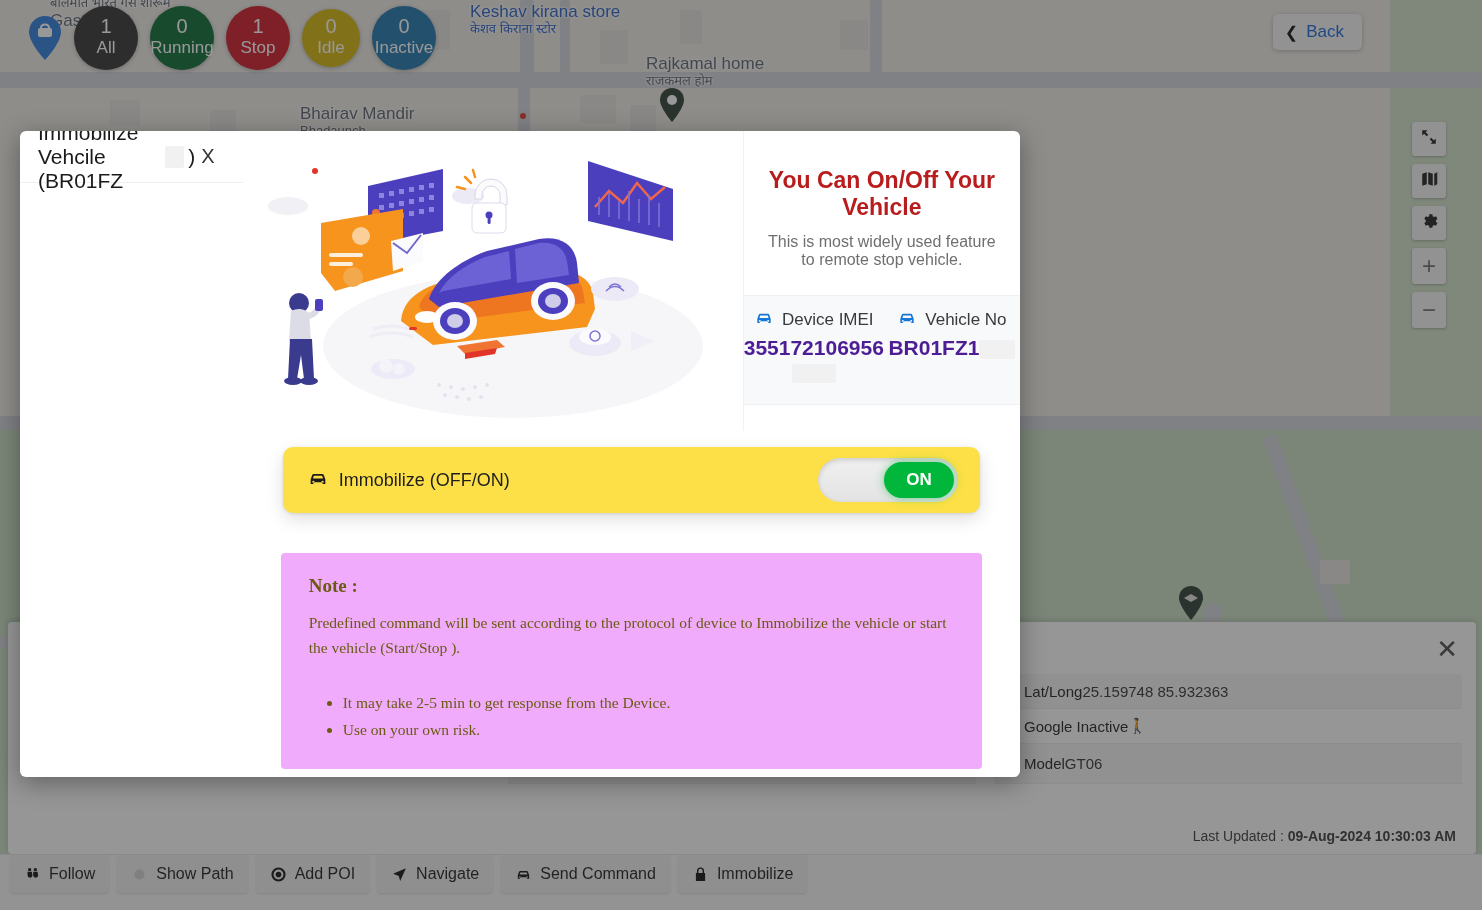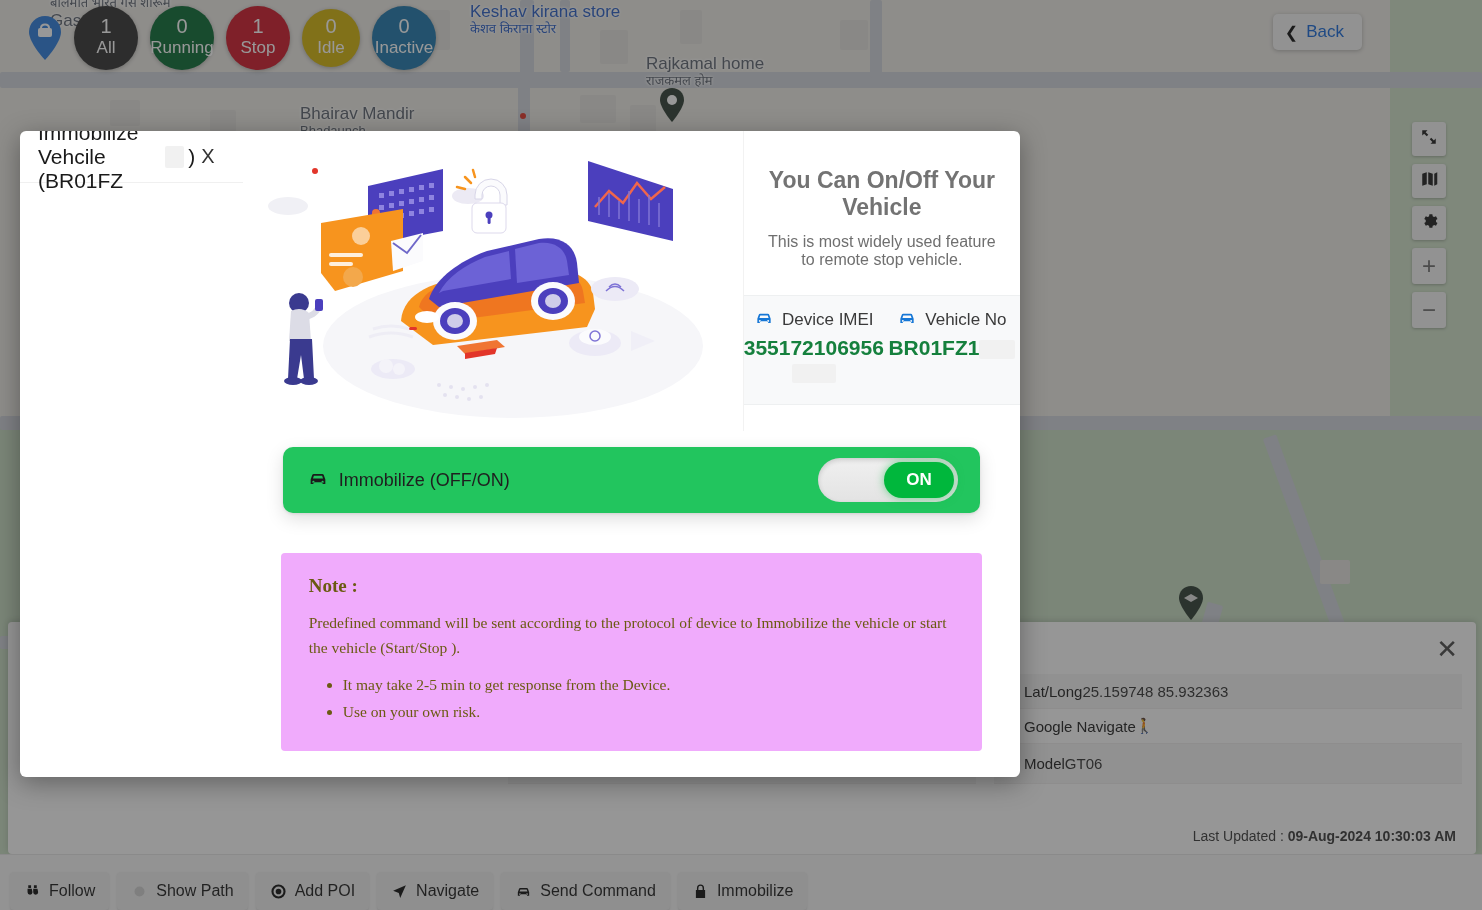--- a/index.html
+++ b/index.html
@@ -170,7 +170,7 @@
     border-left: 1px solid #f2f2f2;
   }
   .rc-head { padding: 36px 20px 26px; text-align: center; }
-  .rc-title { font-size: 23px; font-weight: 700; color: #737373; }
+  .rc-title { font-size: 23px; font-weight: 700; color: #b91c1c; }
   .rc-sub { font-size: 16px; color: #6f6f6f; margin-top: 12px; }
   .id-row {
     display: flex; background: #f8f9fa; border-top: 1px solid #eef0f1;

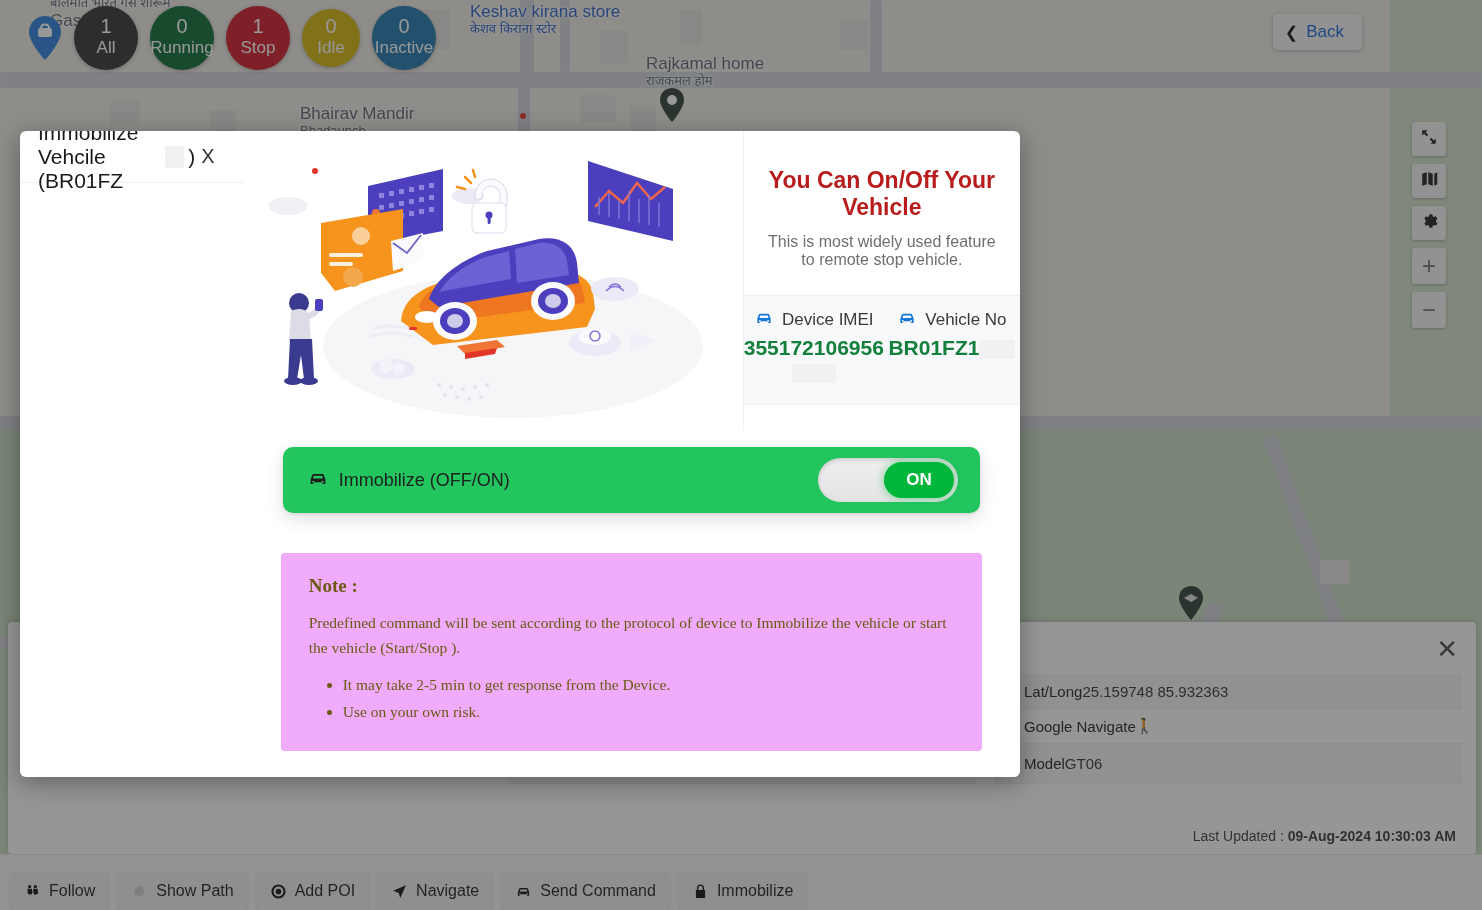--- a/index.html
+++ b/index.html
@@ -182,7 +182,7 @@
     justify-content: center; gap: 8px;
   }
   .id-lbl svg { width: 20px; height: 14px; fill: #1677d6; }
-  .id-val { font-size: 21px; color: #15803d; font-weight: 700; margin-top: 6px; }
+  .id-val { font-size: 21px; color: #4c1d95; font-weight: 700; margin-top: 6px; }
 
   .toggle-wrap { padding: 0 40px; margin-top: 16px; }
   .toggle-card {

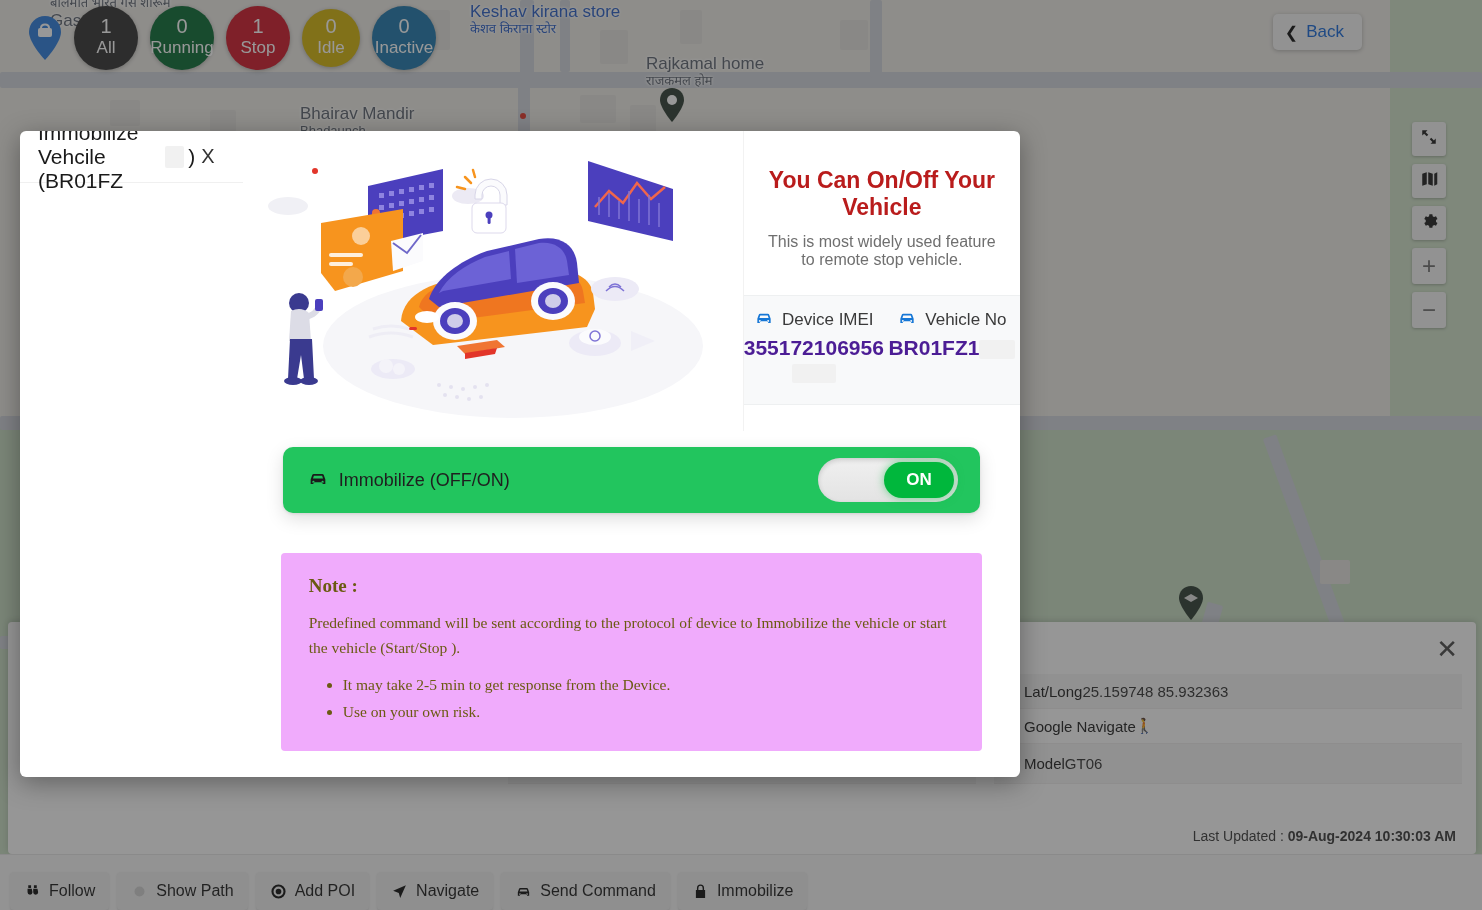--- a/index.html
+++ b/index.html
@@ -186,7 +186,7 @@
 
   .toggle-wrap { padding: 0 40px; margin-top: 16px; }
   .toggle-card {
-    background: #22c55e; border-radius: 10px;
+    background: #fde047; border-radius: 10px;
     box-shadow: 0 6px 18px rgba(0,0,0,.13), 0 1px 3px rgba(0,0,0,.10);
     height: 66px; display: flex; align-items: center;
     justify-content: space-between; padding: 0 22px 0 24px;

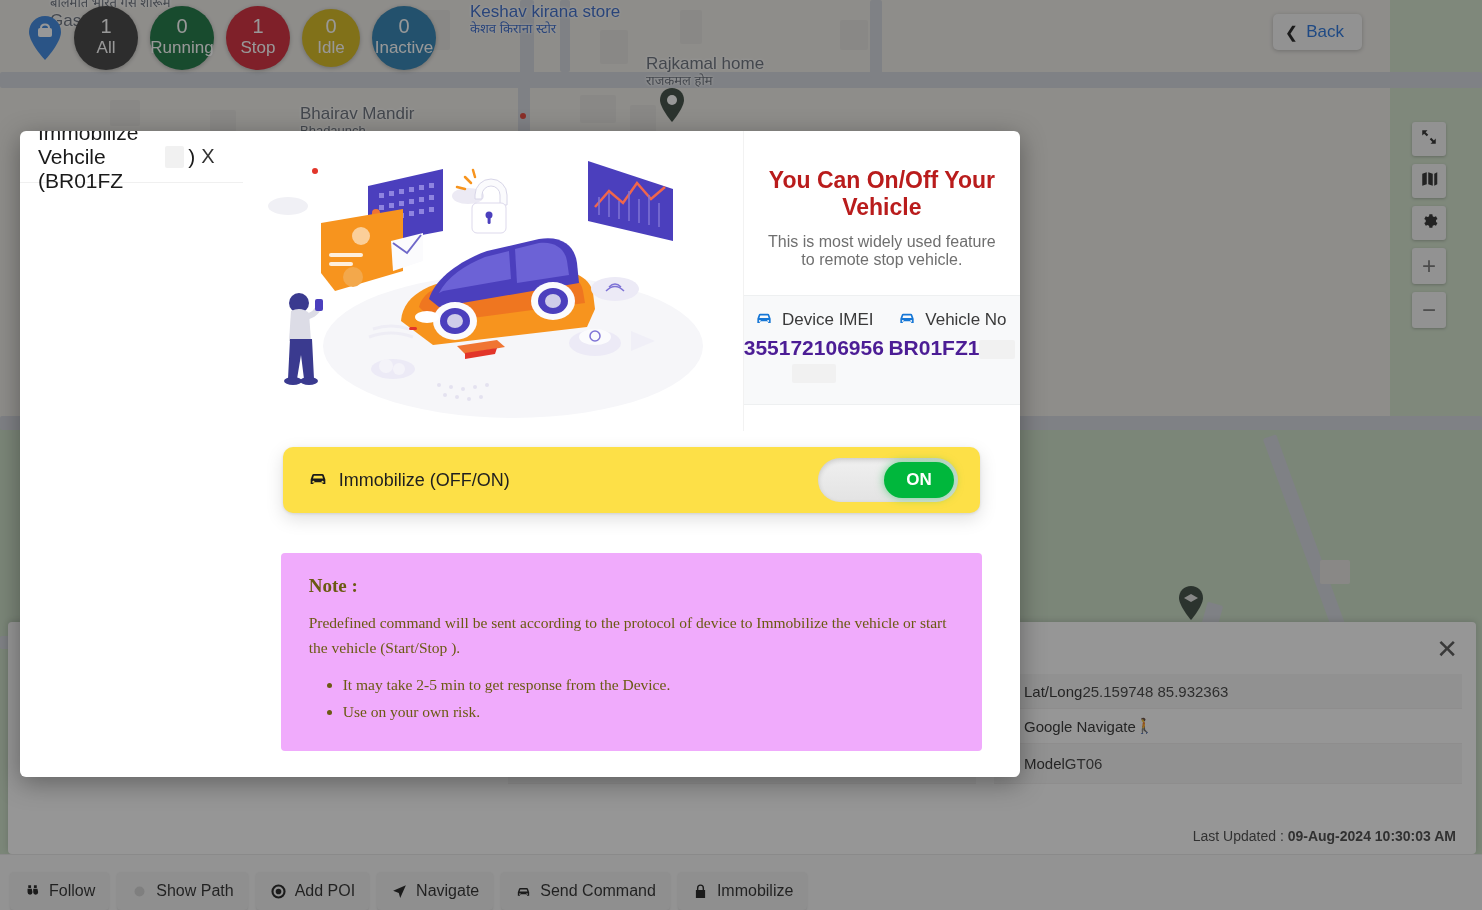--- a/index.html
+++ b/index.html
@@ -215,7 +215,7 @@
   }
   .note h4 { font-size: 19px; font-weight: 700; margin-bottom: 14px; color: #6b5a12; }
   .note p { font-size: 15.5px; line-height: 1.6; }
-  .note ul { margin: 10px 0 0 34px; }
+  .note ul { margin: 28px 0 0 34px; }
   .note li { font-size: 15.5px; line-height: 1.75; }
 </style>
 </head>

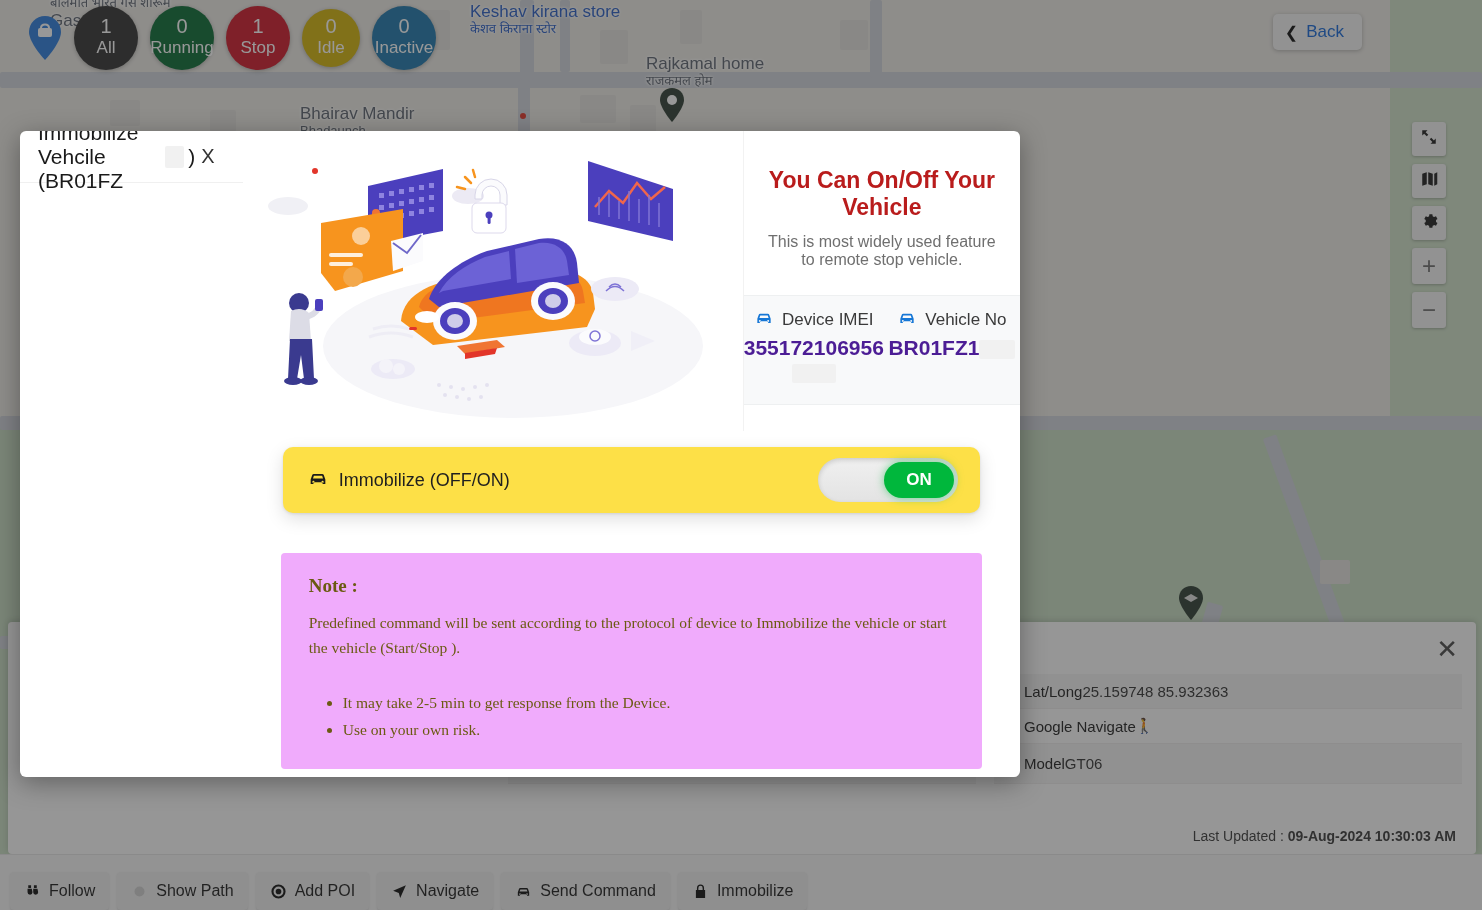--- a/index.html
+++ b/index.html
@@ -390,7 +390,7 @@
       <div class="irow">
         <span class="k">
             <span class="gi">⚲</span>
-          <span>Google Navigate</span>
+          <span>Google Inactive</span>
           </span>
         <span class="v">🚶</span>
       </div>

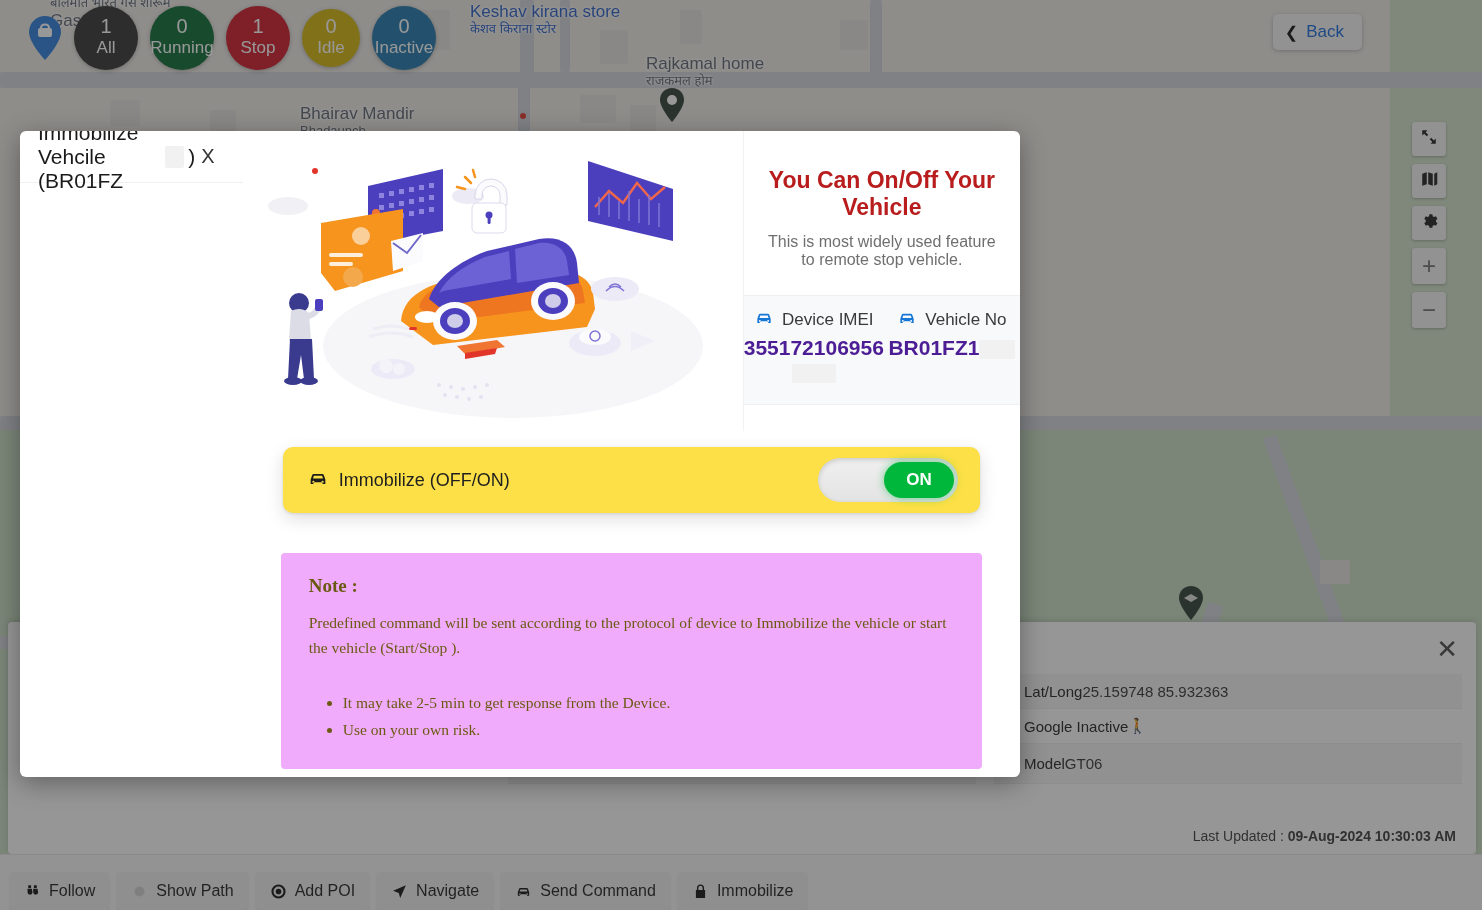--- a/index.html
+++ b/index.html
@@ -120,7 +120,7 @@
   
   .toolbar {
     position: absolute; left: 0; right: 0; bottom: 0; height: 56px;
-    background: #f5f5f5; display: flex; align-items: flex-end;
+    background: #f5f5f5; display: flex; align-items: flex-start;
     gap: 8px; padding: 0 10px; z-index: 5;
     border-top: 1px solid #e4e4e4;
   }

